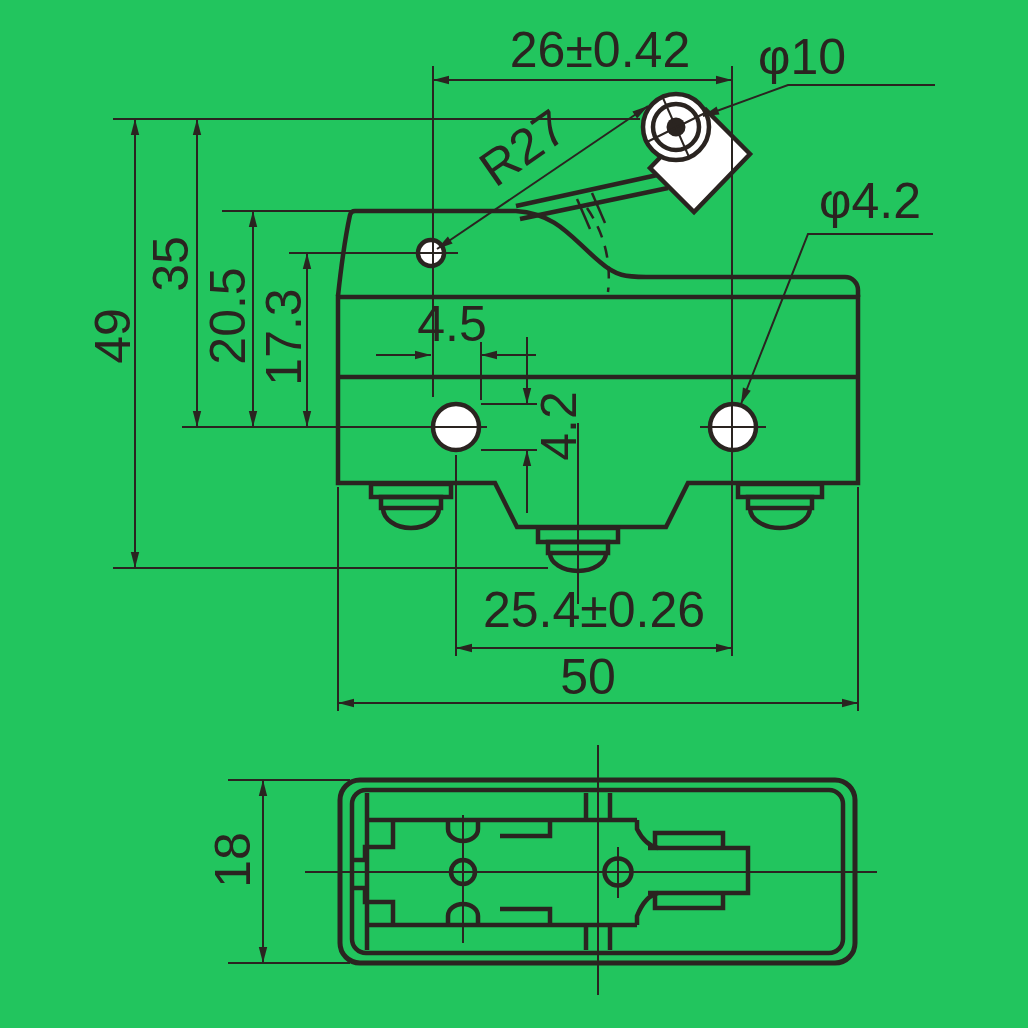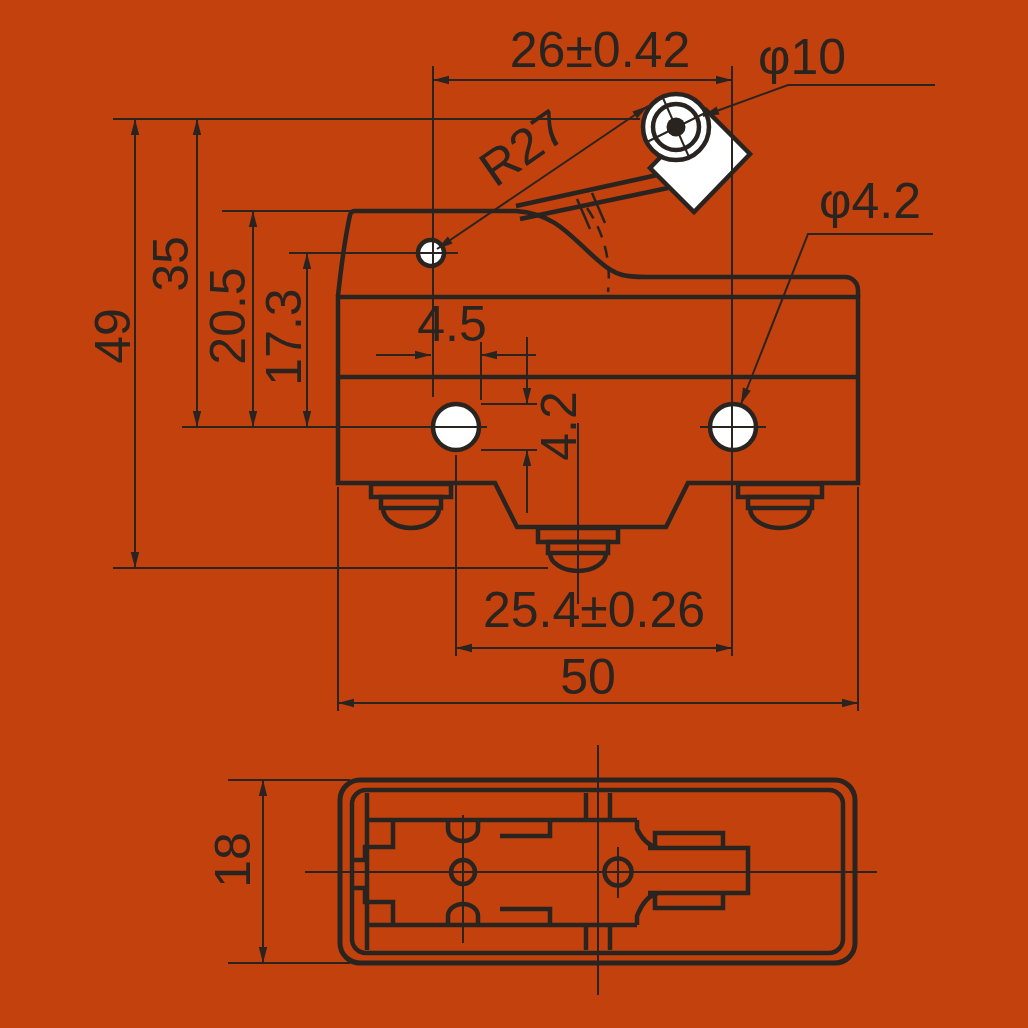--- a/index.html
+++ b/index.html
@@ -3,7 +3,7 @@
 <meta charset="utf-8">
 <style>
   html,body{margin:0;padding:0;background:#ffffff;}
-  .stage{position:relative;width:1028px;height:1028px;background:#c2410c;overflow:hidden;}
+  .stage{position:relative;width:1028px;height:1028px;background:#22c55e;overflow:hidden;}
   svg{display:block;}
   text{font-family:"Liberation Sans","DejaVu Sans",sans-serif;fill:#2a2420;}
   .dim-text{font-size:50px;}

